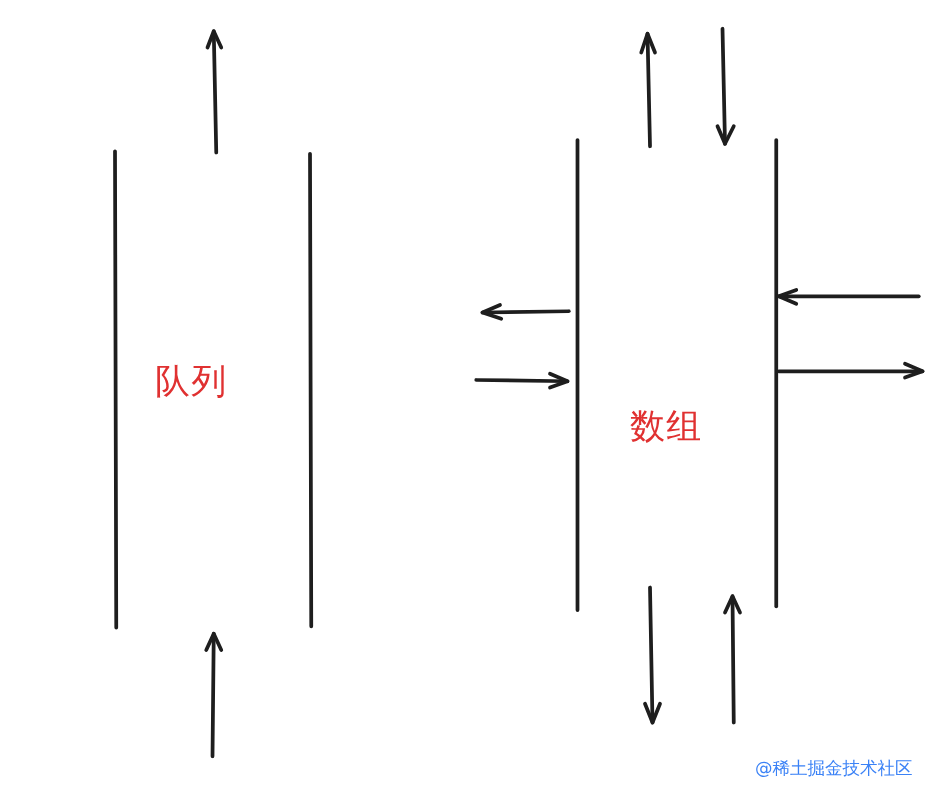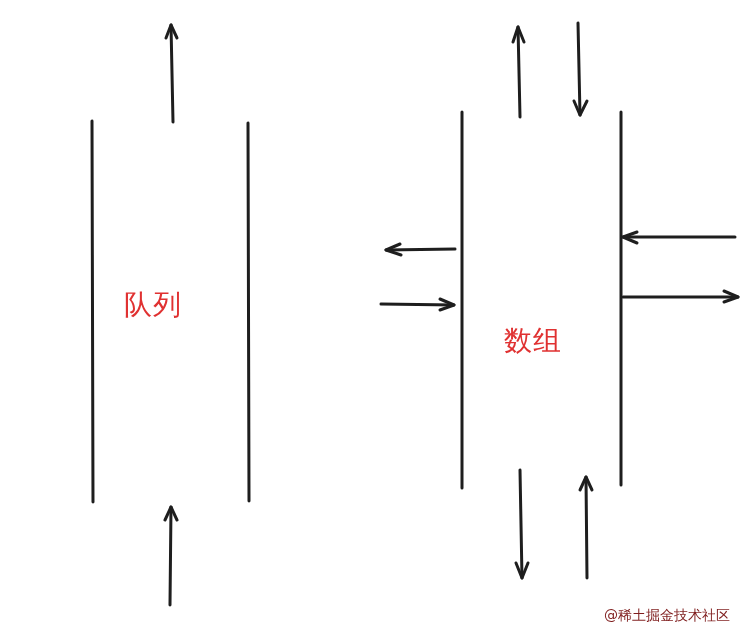--- a/index.html
+++ b/index.html
@@ -6,7 +6,7 @@
   #canvas{position:relative;width:753px;height:632px;overflow:hidden;background:#fff;}
   svg{position:absolute;left:0;top:0;}
   .label{position:absolute;font-family:"DejaVu Sans",sans-serif;color:#e03131;font-size:28px;line-height:1;letter-spacing:1px;}
-  .watermark{position:absolute;font-family:"DejaVu Sans",sans-serif;color:#7f1d1d;font-size:14px;line-height:1;}
+  .watermark{position:absolute;font-family:"DejaVu Sans",sans-serif;color:#3b82f6;font-size:14px;line-height:1;}
 </style>
 </head>
 <body>

